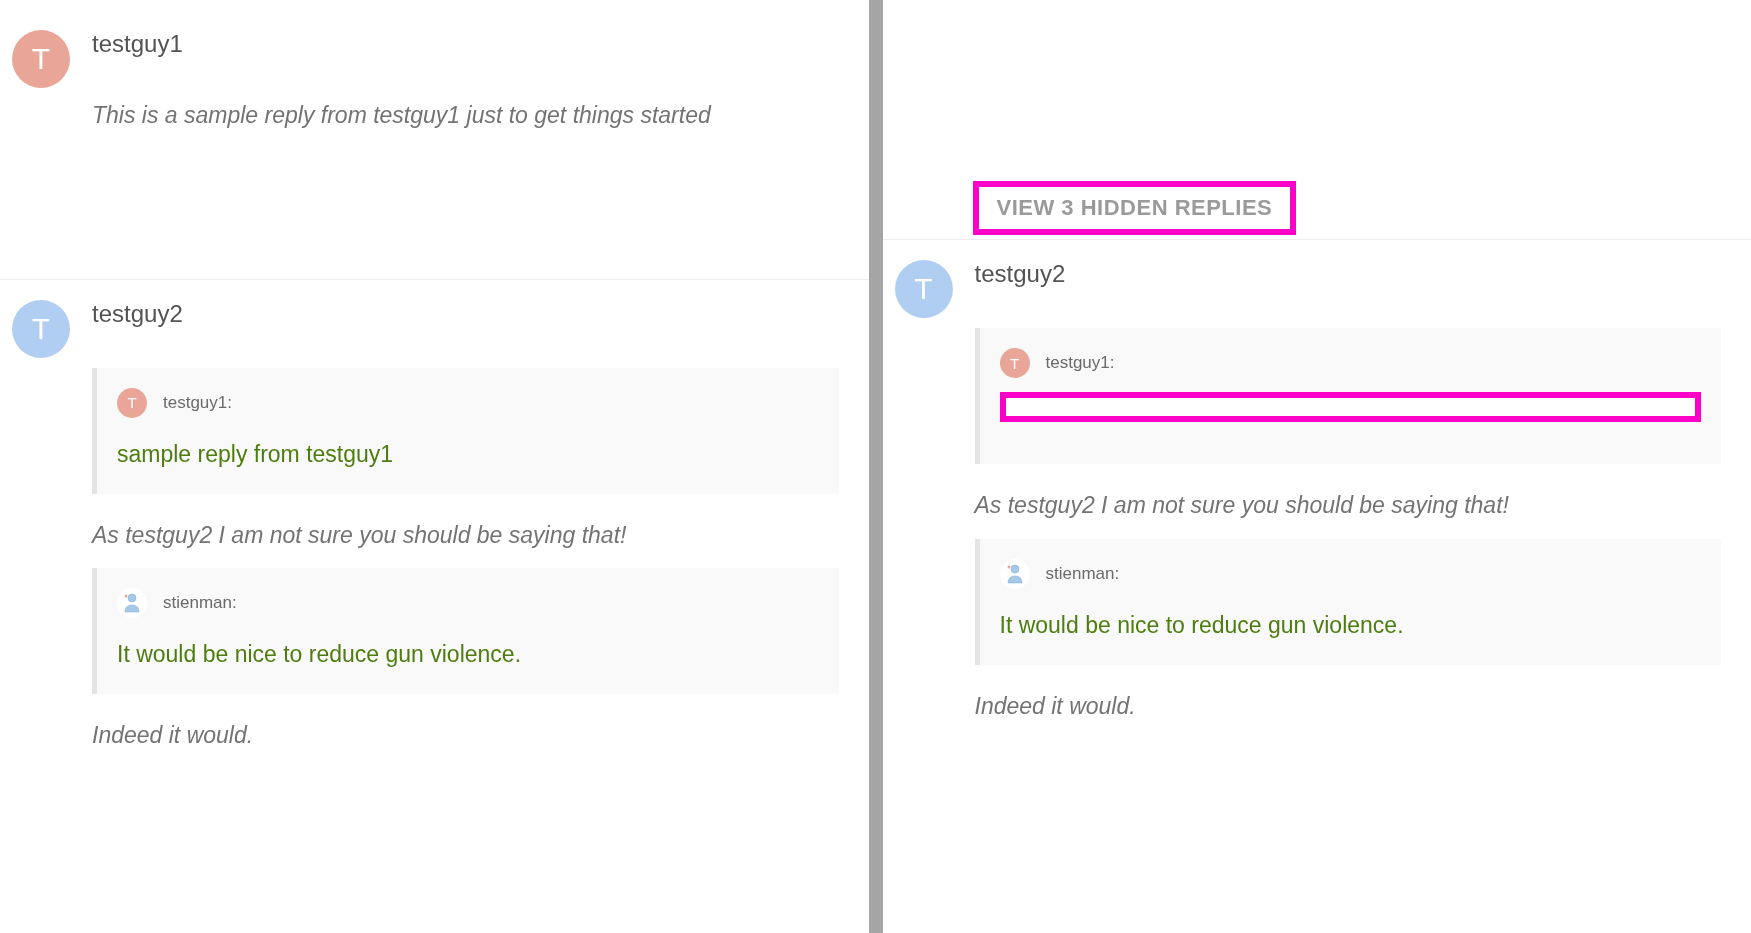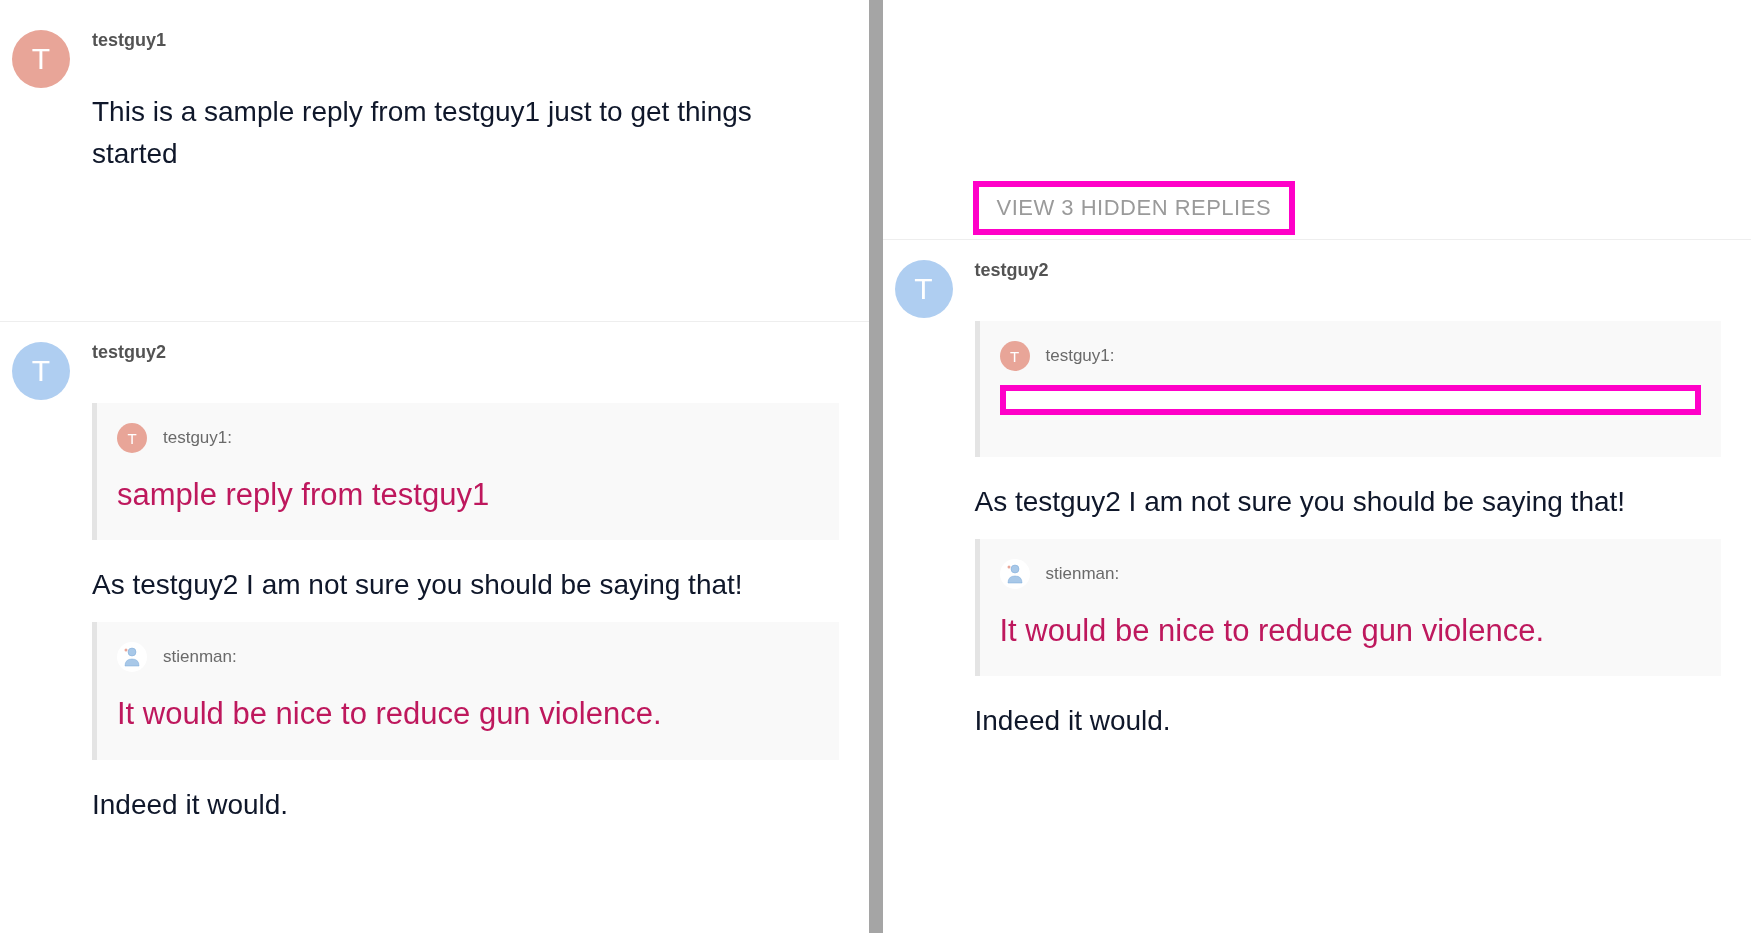--- a/index.html
+++ b/index.html
@@ -54,9 +54,9 @@
       padding-right: 20px;
     }
     .username {
-      font-weight: bold;
+      font-weight: normal;
       color: #535353;
-      font-size: 18px;
+      font-size: 24px;
       margin-bottom: 40px;
     }
     .post-text {

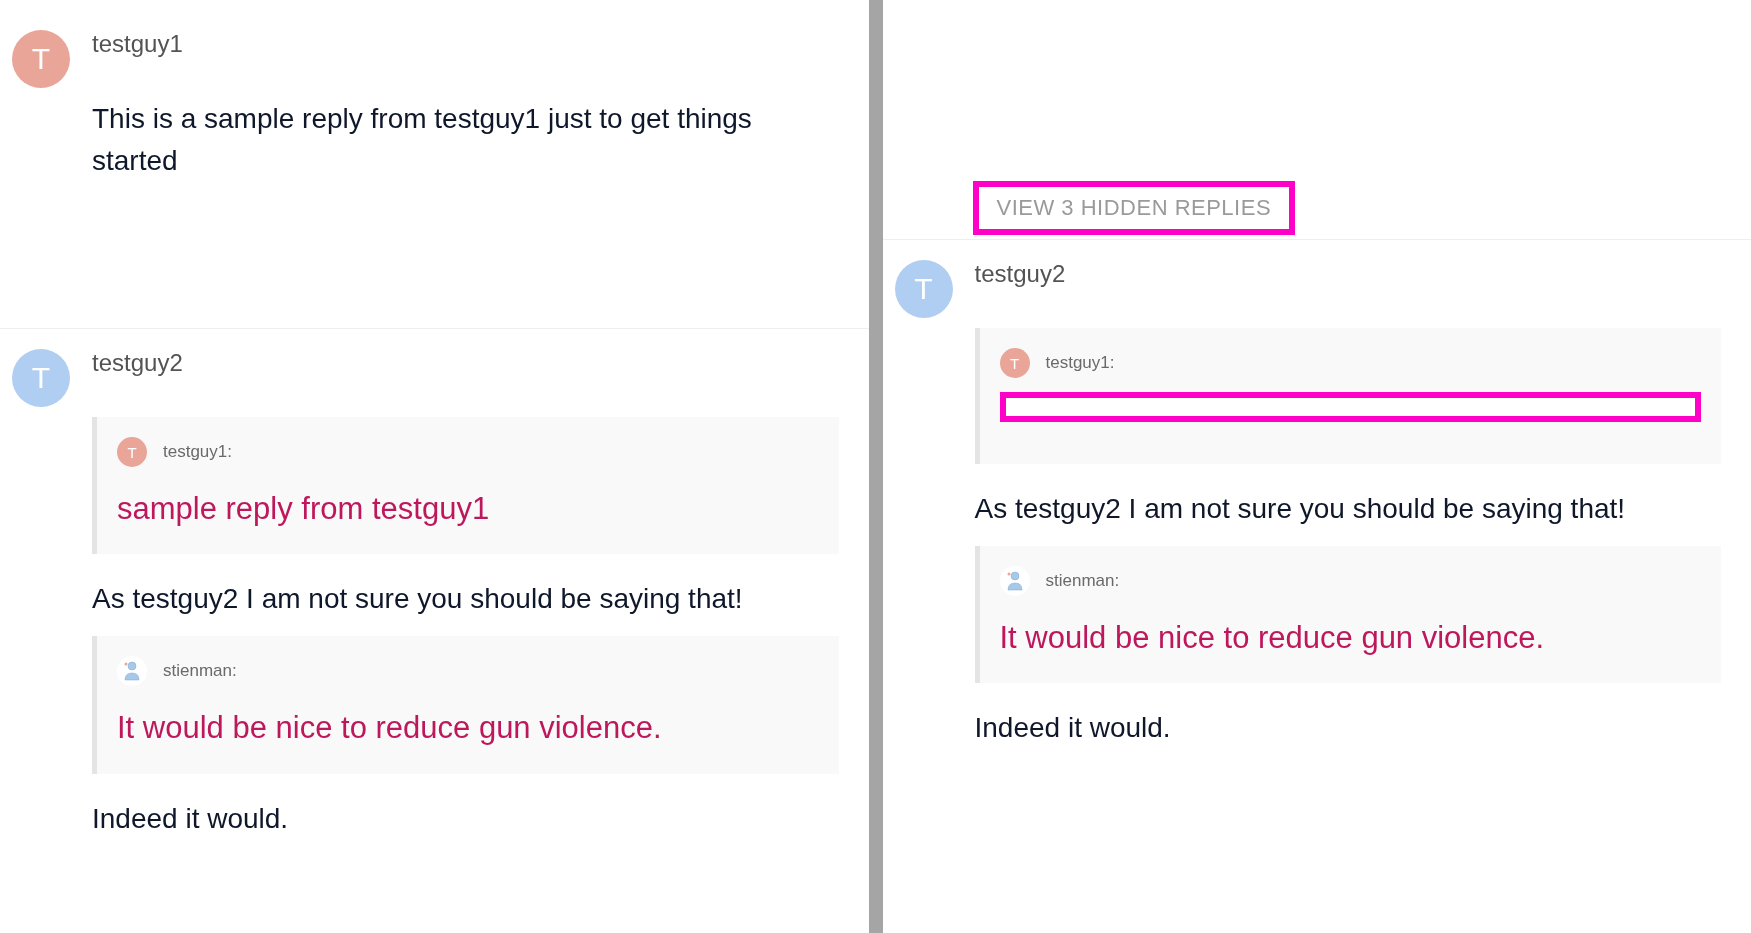--- a/index.html
+++ b/index.html
@@ -60,10 +60,11 @@
       margin-bottom: 40px;
     }
     .post-text {
-      font-size: 28px;
-      color: #0f172a;
+      font-size: 23px;
+      color: #737373;
       line-height: 1.5;
       margin-bottom: 16px;
+      font-style: italic;
     }
     .quote-block {
       background: #f9f9f9;

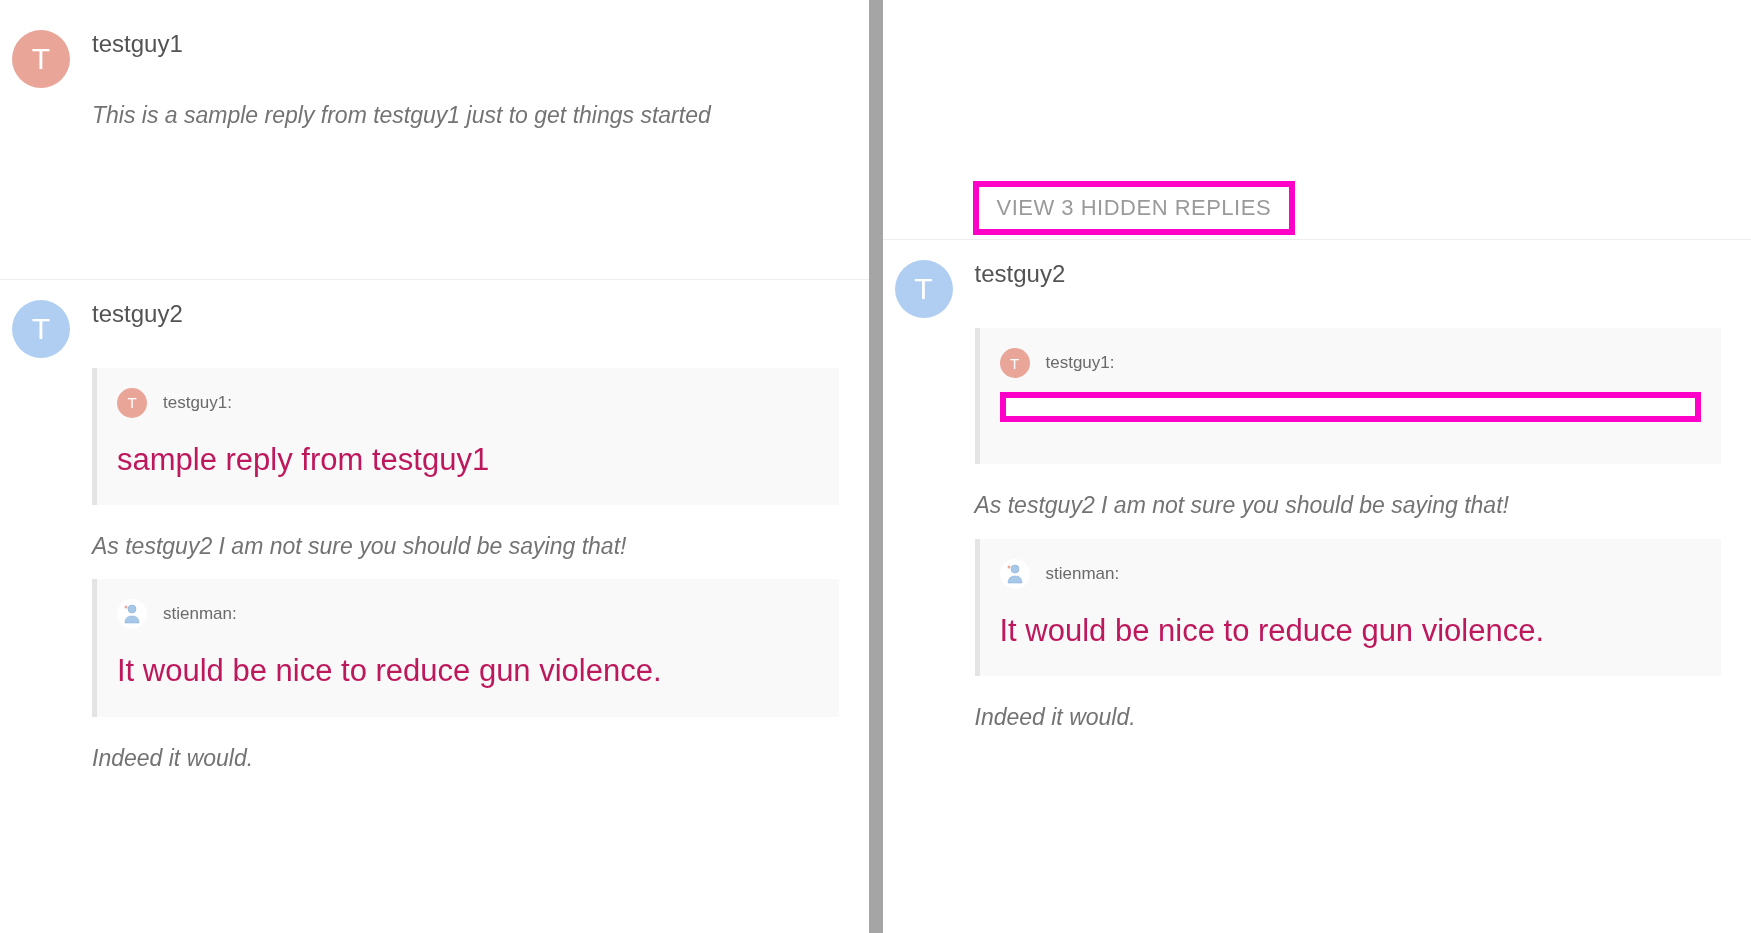--- a/index.html
+++ b/index.html
@@ -115,7 +115,7 @@
       background: #ffffff;
       padding: 8px 18px;
       font-size: 22px;
-      font-weight: normal;
+      font-weight: bold;
       color: #9a9a9a;
       letter-spacing: 0.5px;
       cursor: pointer;

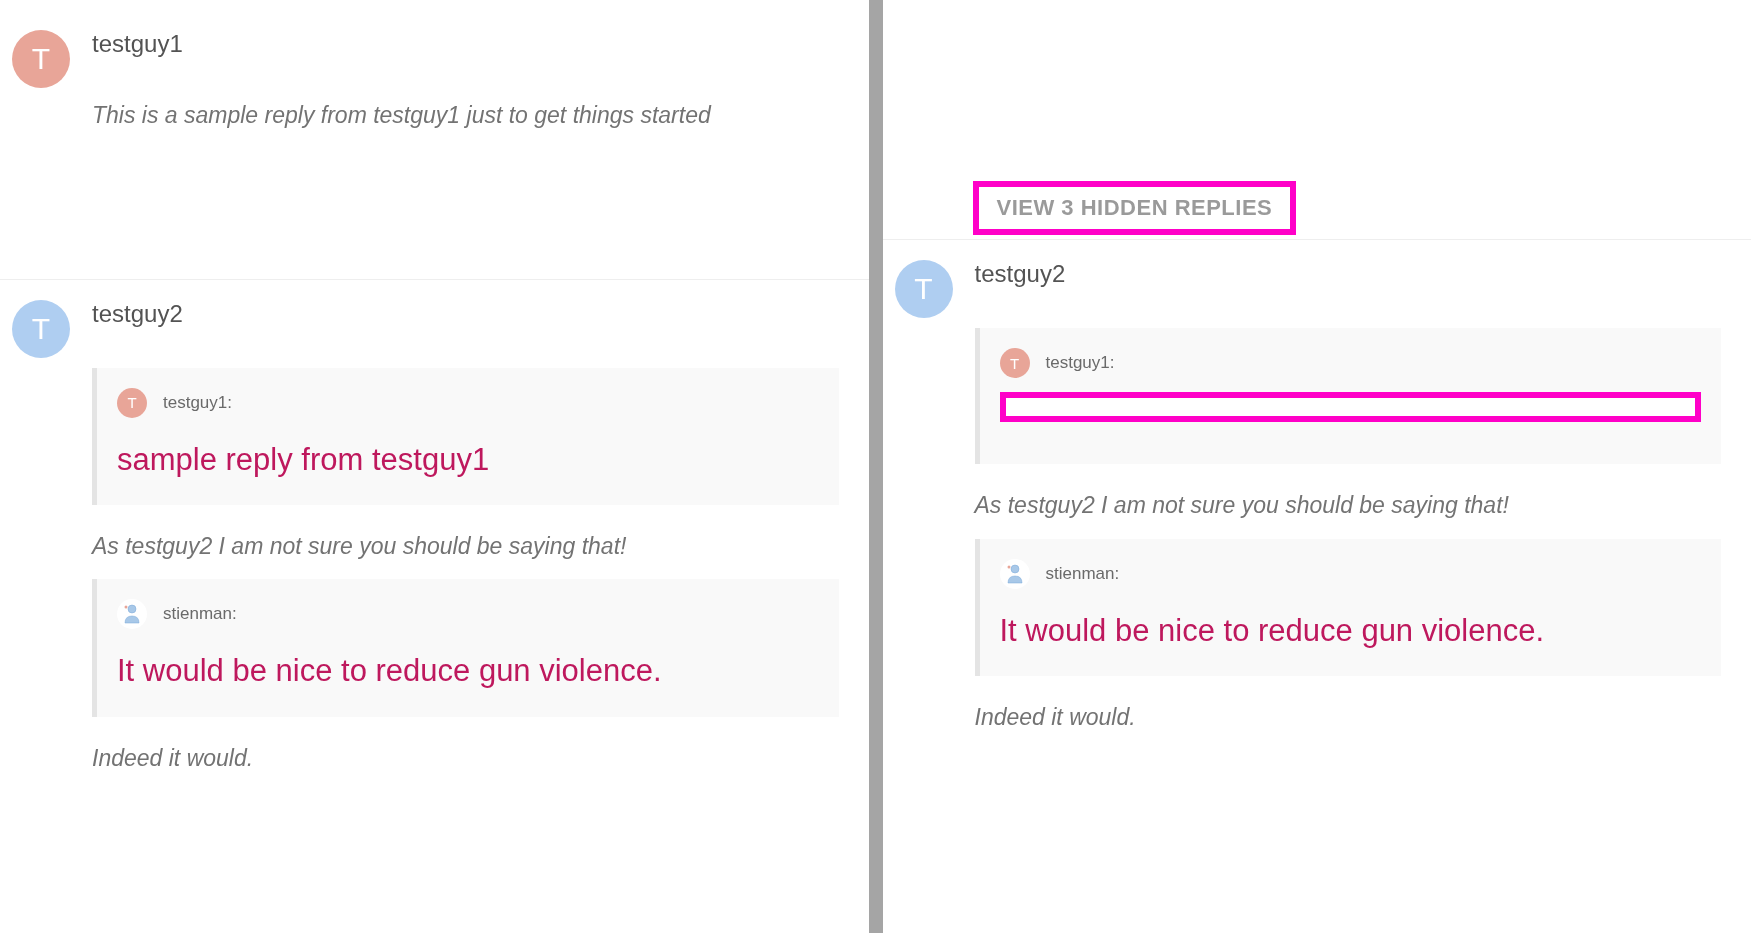--- a/index.html
+++ b/index.html
@@ -105,8 +105,8 @@
       font-size: 17px;
     }
     .quote-text {
-      color: #be185d;
-      font-size: 31px;
+      color: #4d7c0f;
+      font-size: 23px;
       line-height: 1.4;
     }
     .hidden-replies-button {

